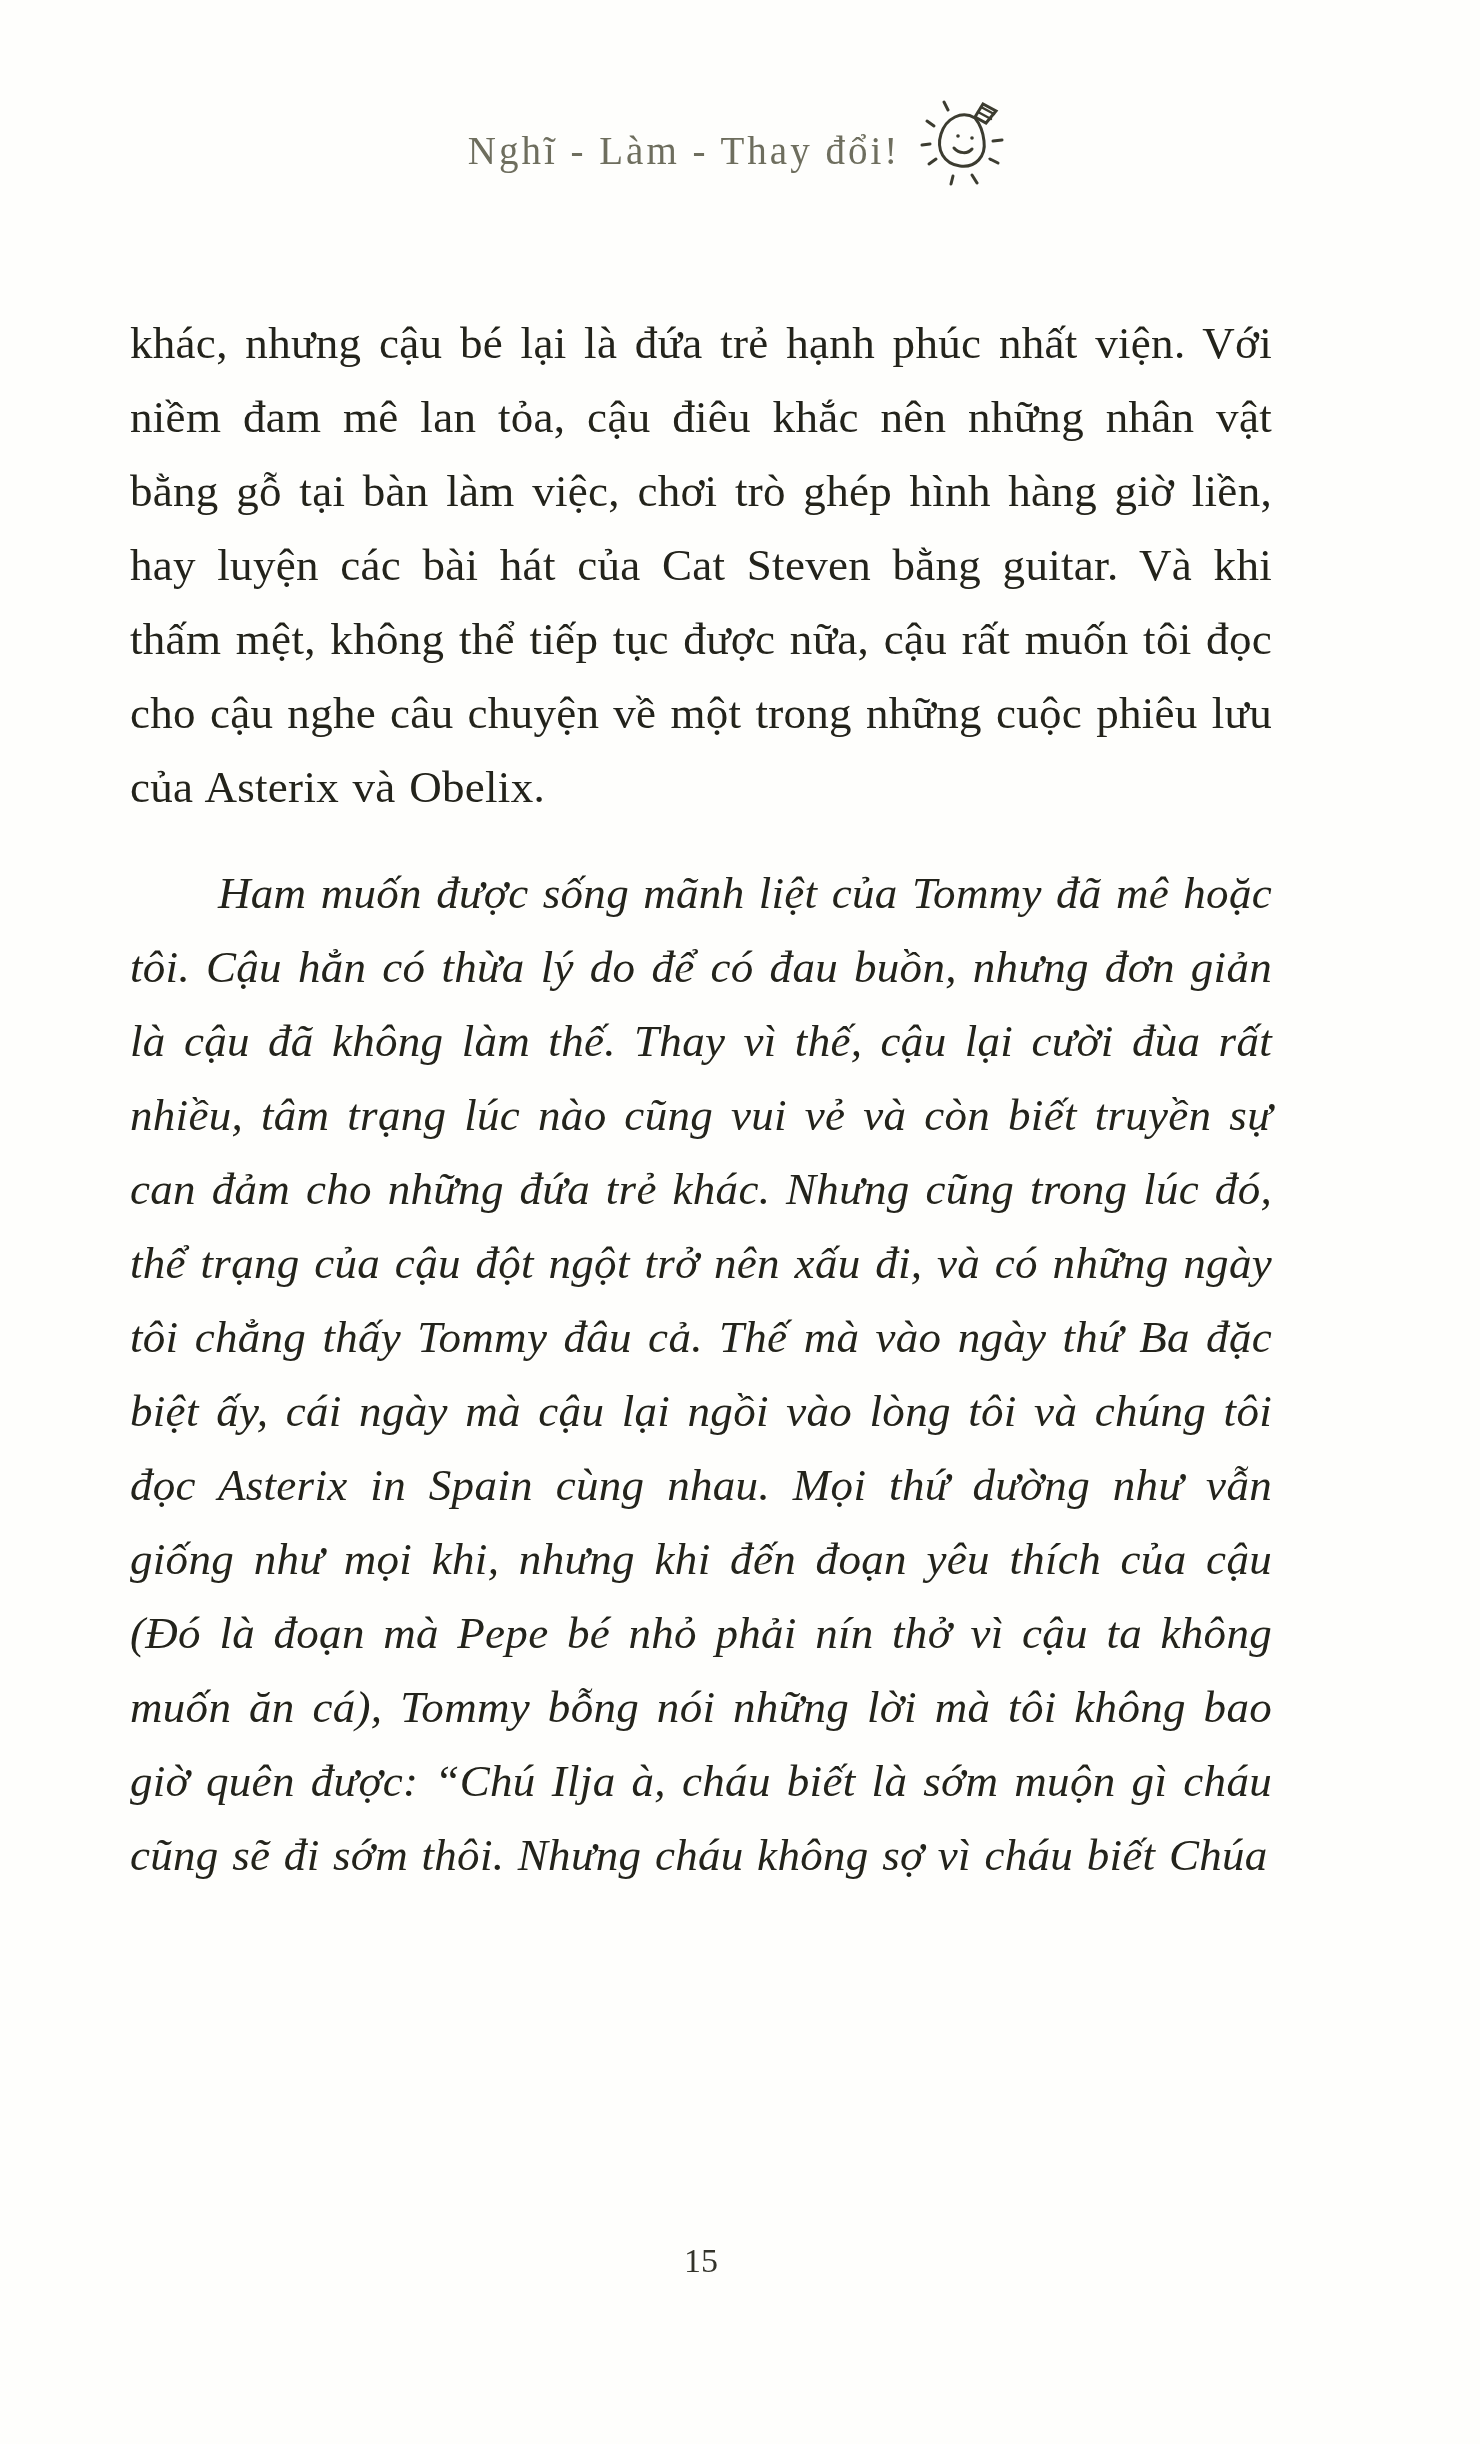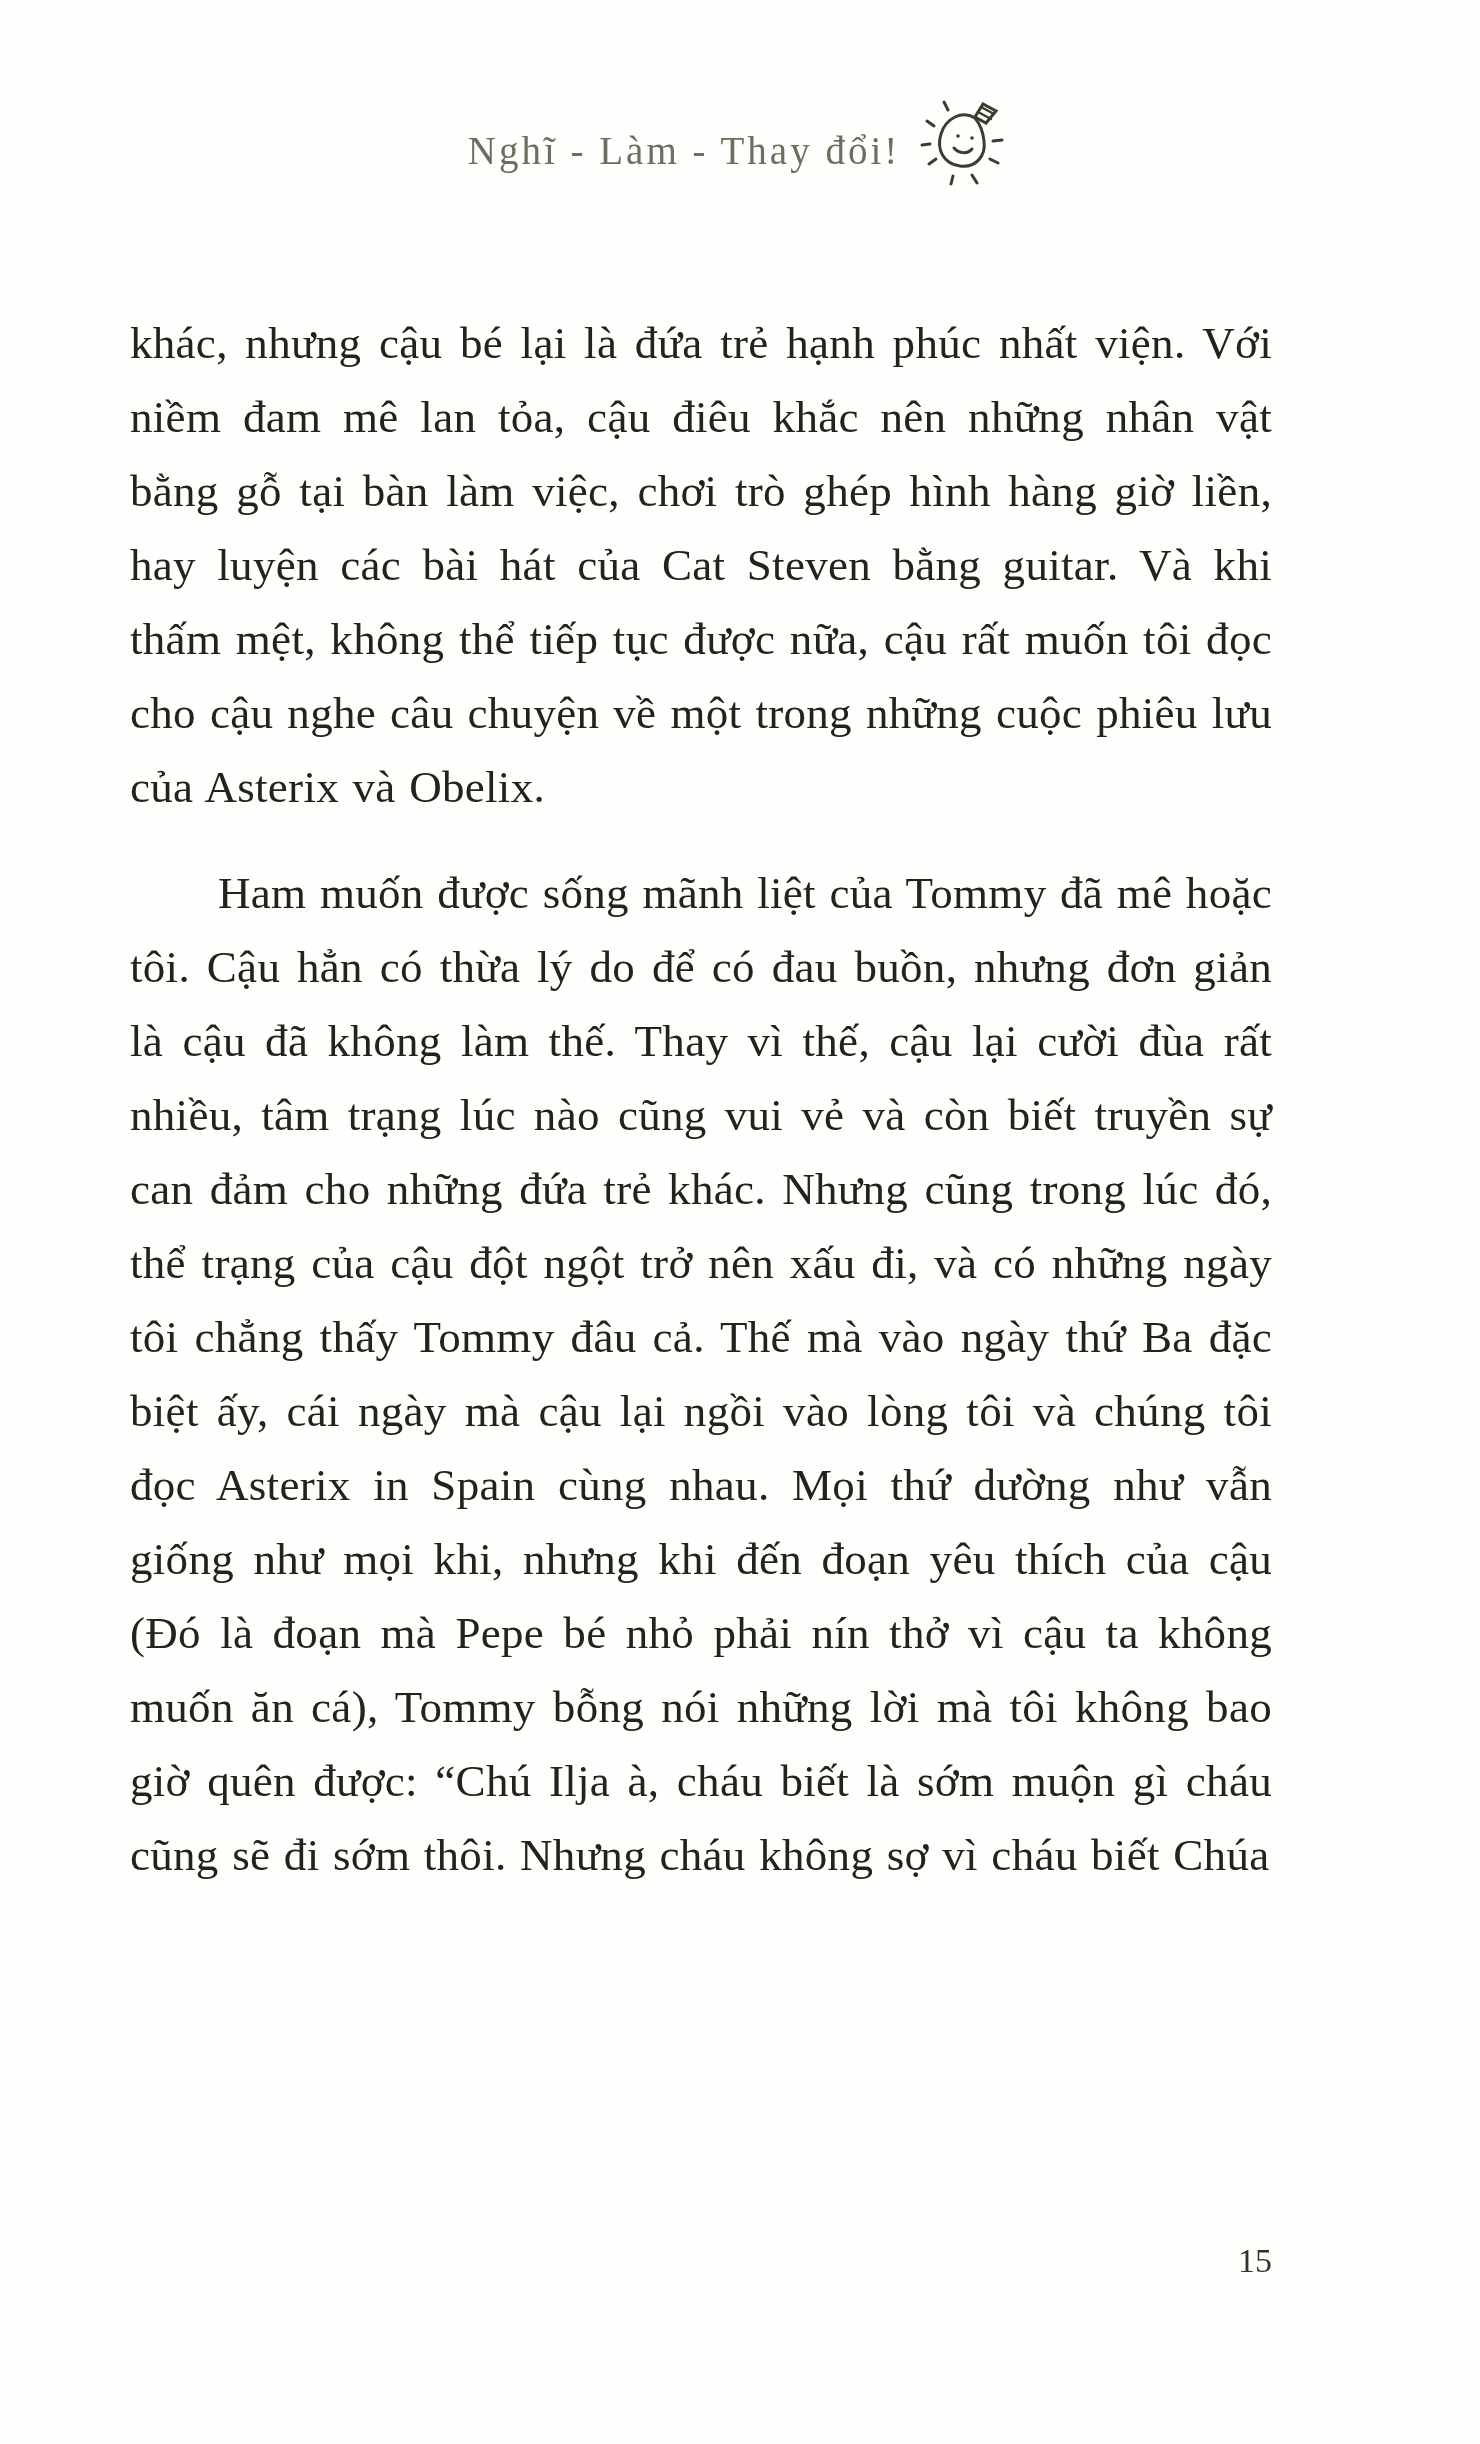--- a/index.html
+++ b/index.html
@@ -57,6 +57,7 @@
   }
   .body-text p.indented {
     text-indent: 88px;
+    font-style: italic;
   }
   
   .page-number {

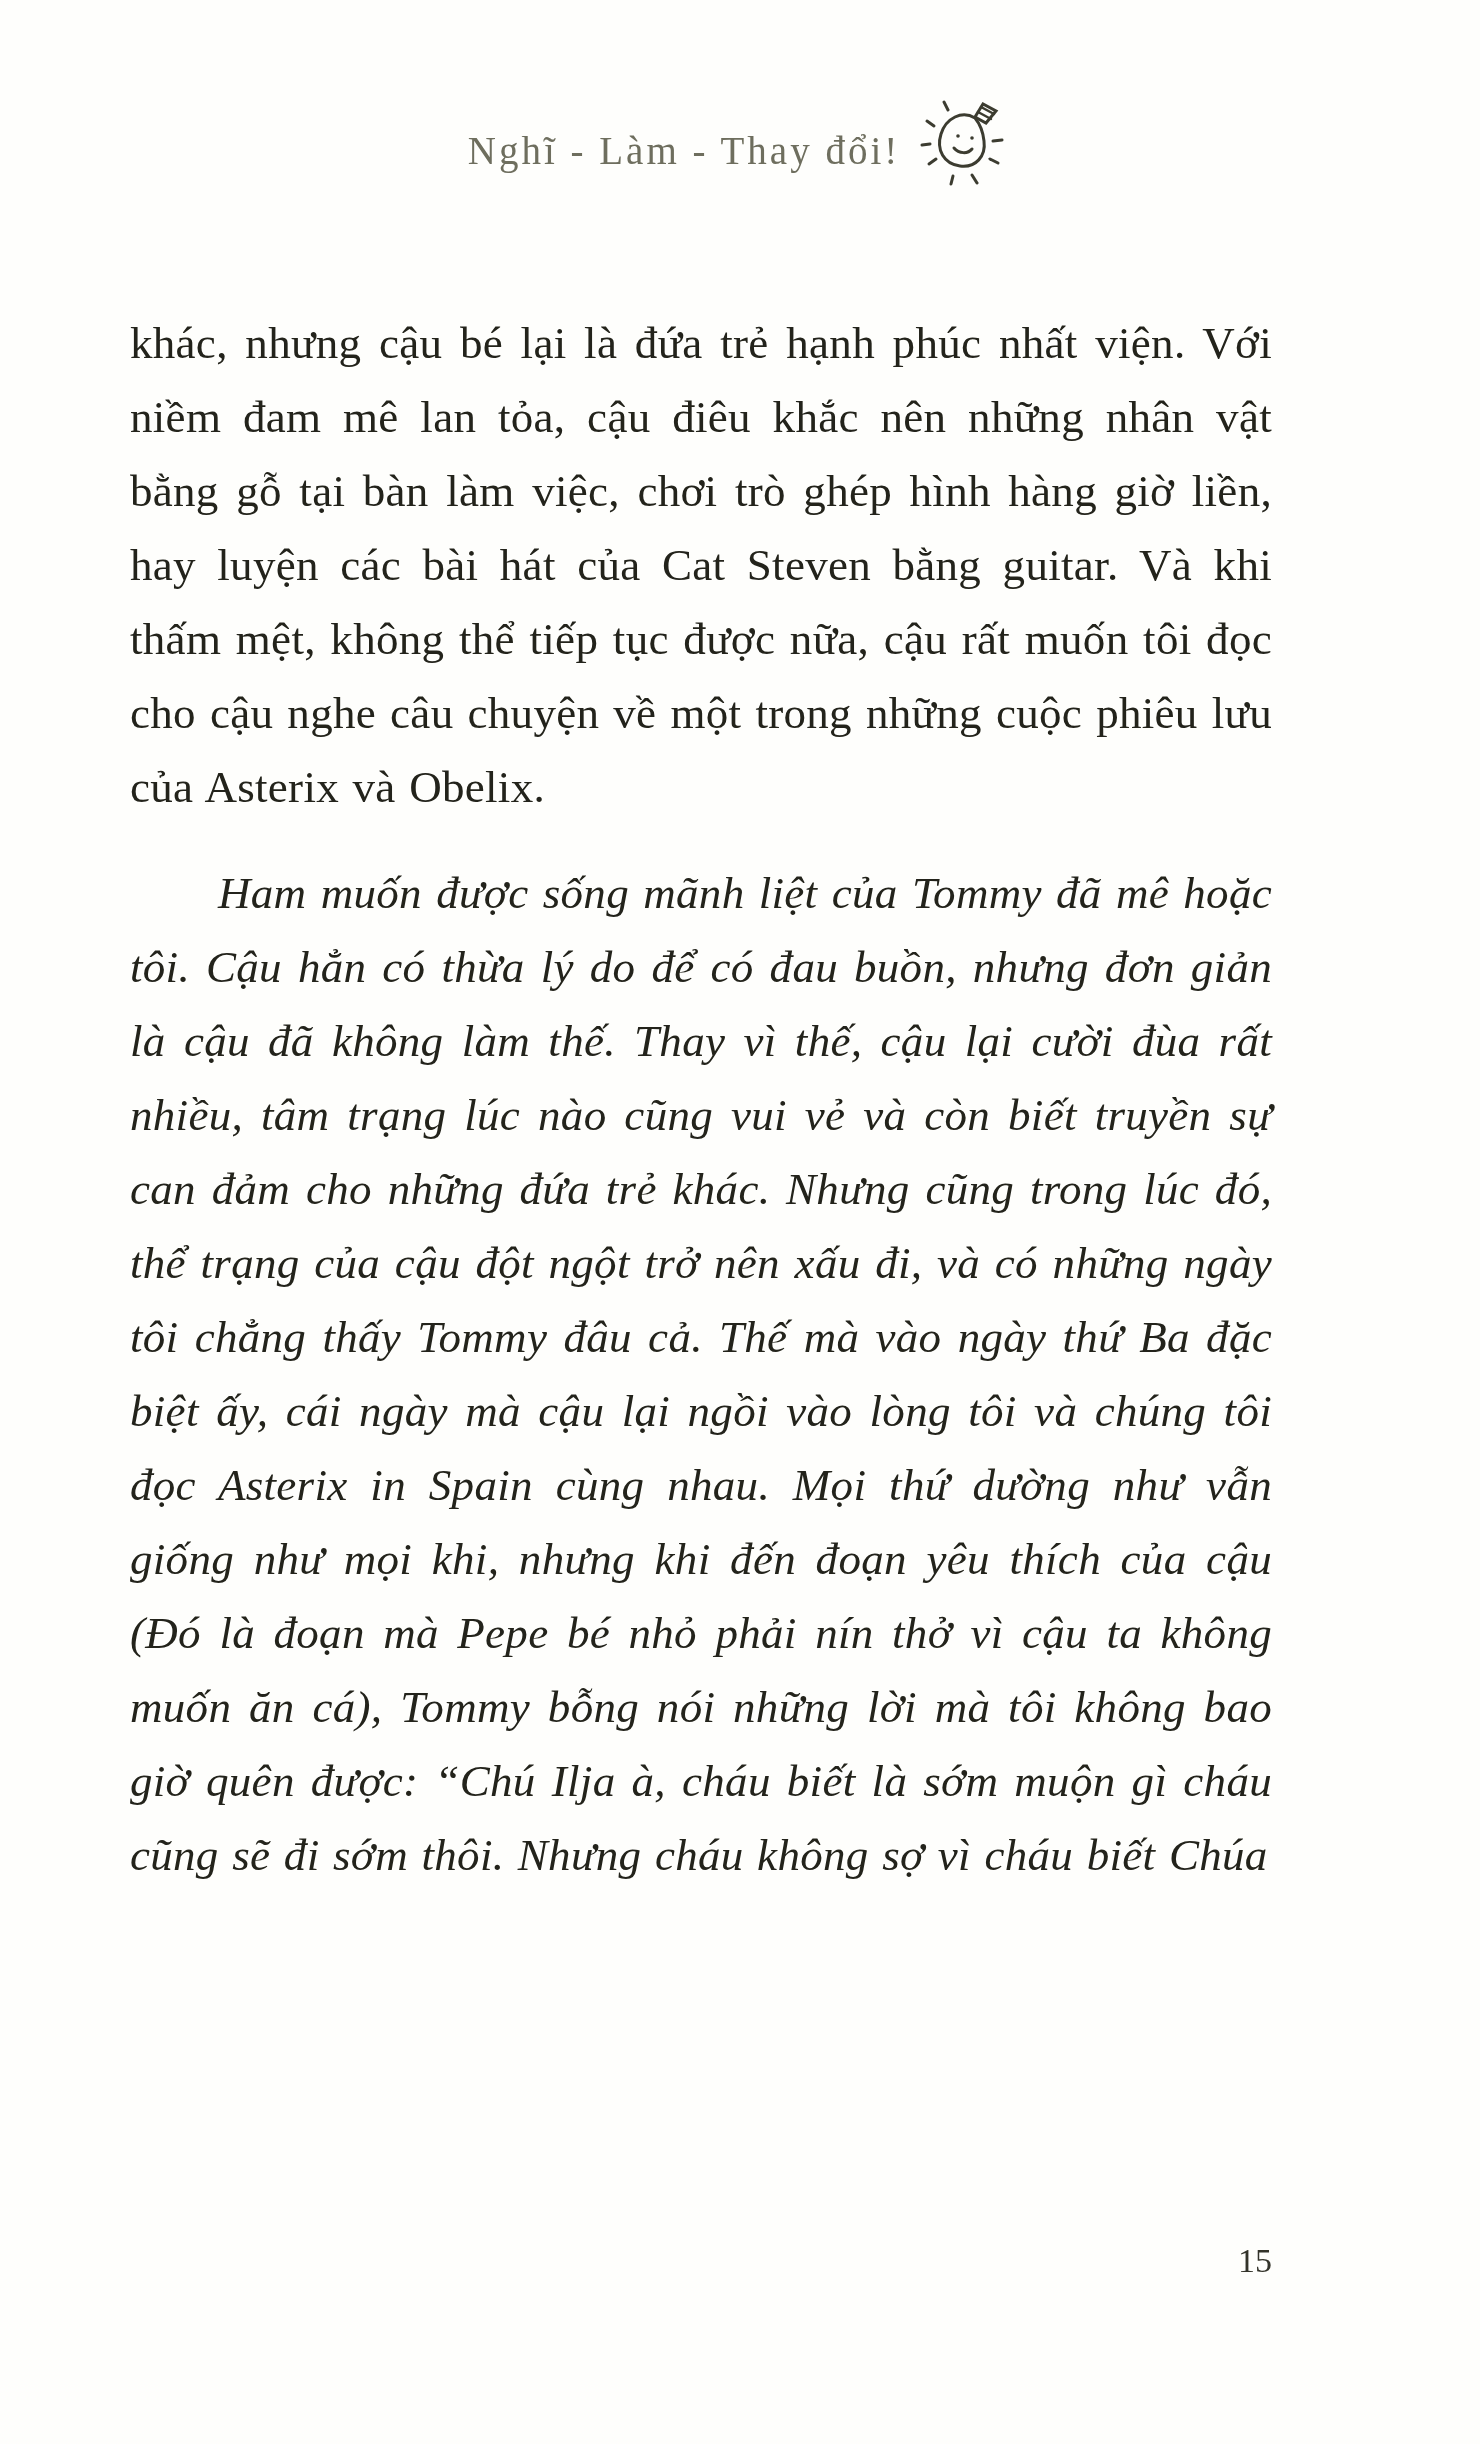--- a/index.html
+++ b/index.html
@@ -65,7 +65,7 @@
     top: 2242px;
     left: 130px;
     width: 1142px;
-    text-align: right;
+    text-align: center;
     font-size: 34px;
     color: #33332a;
   }

